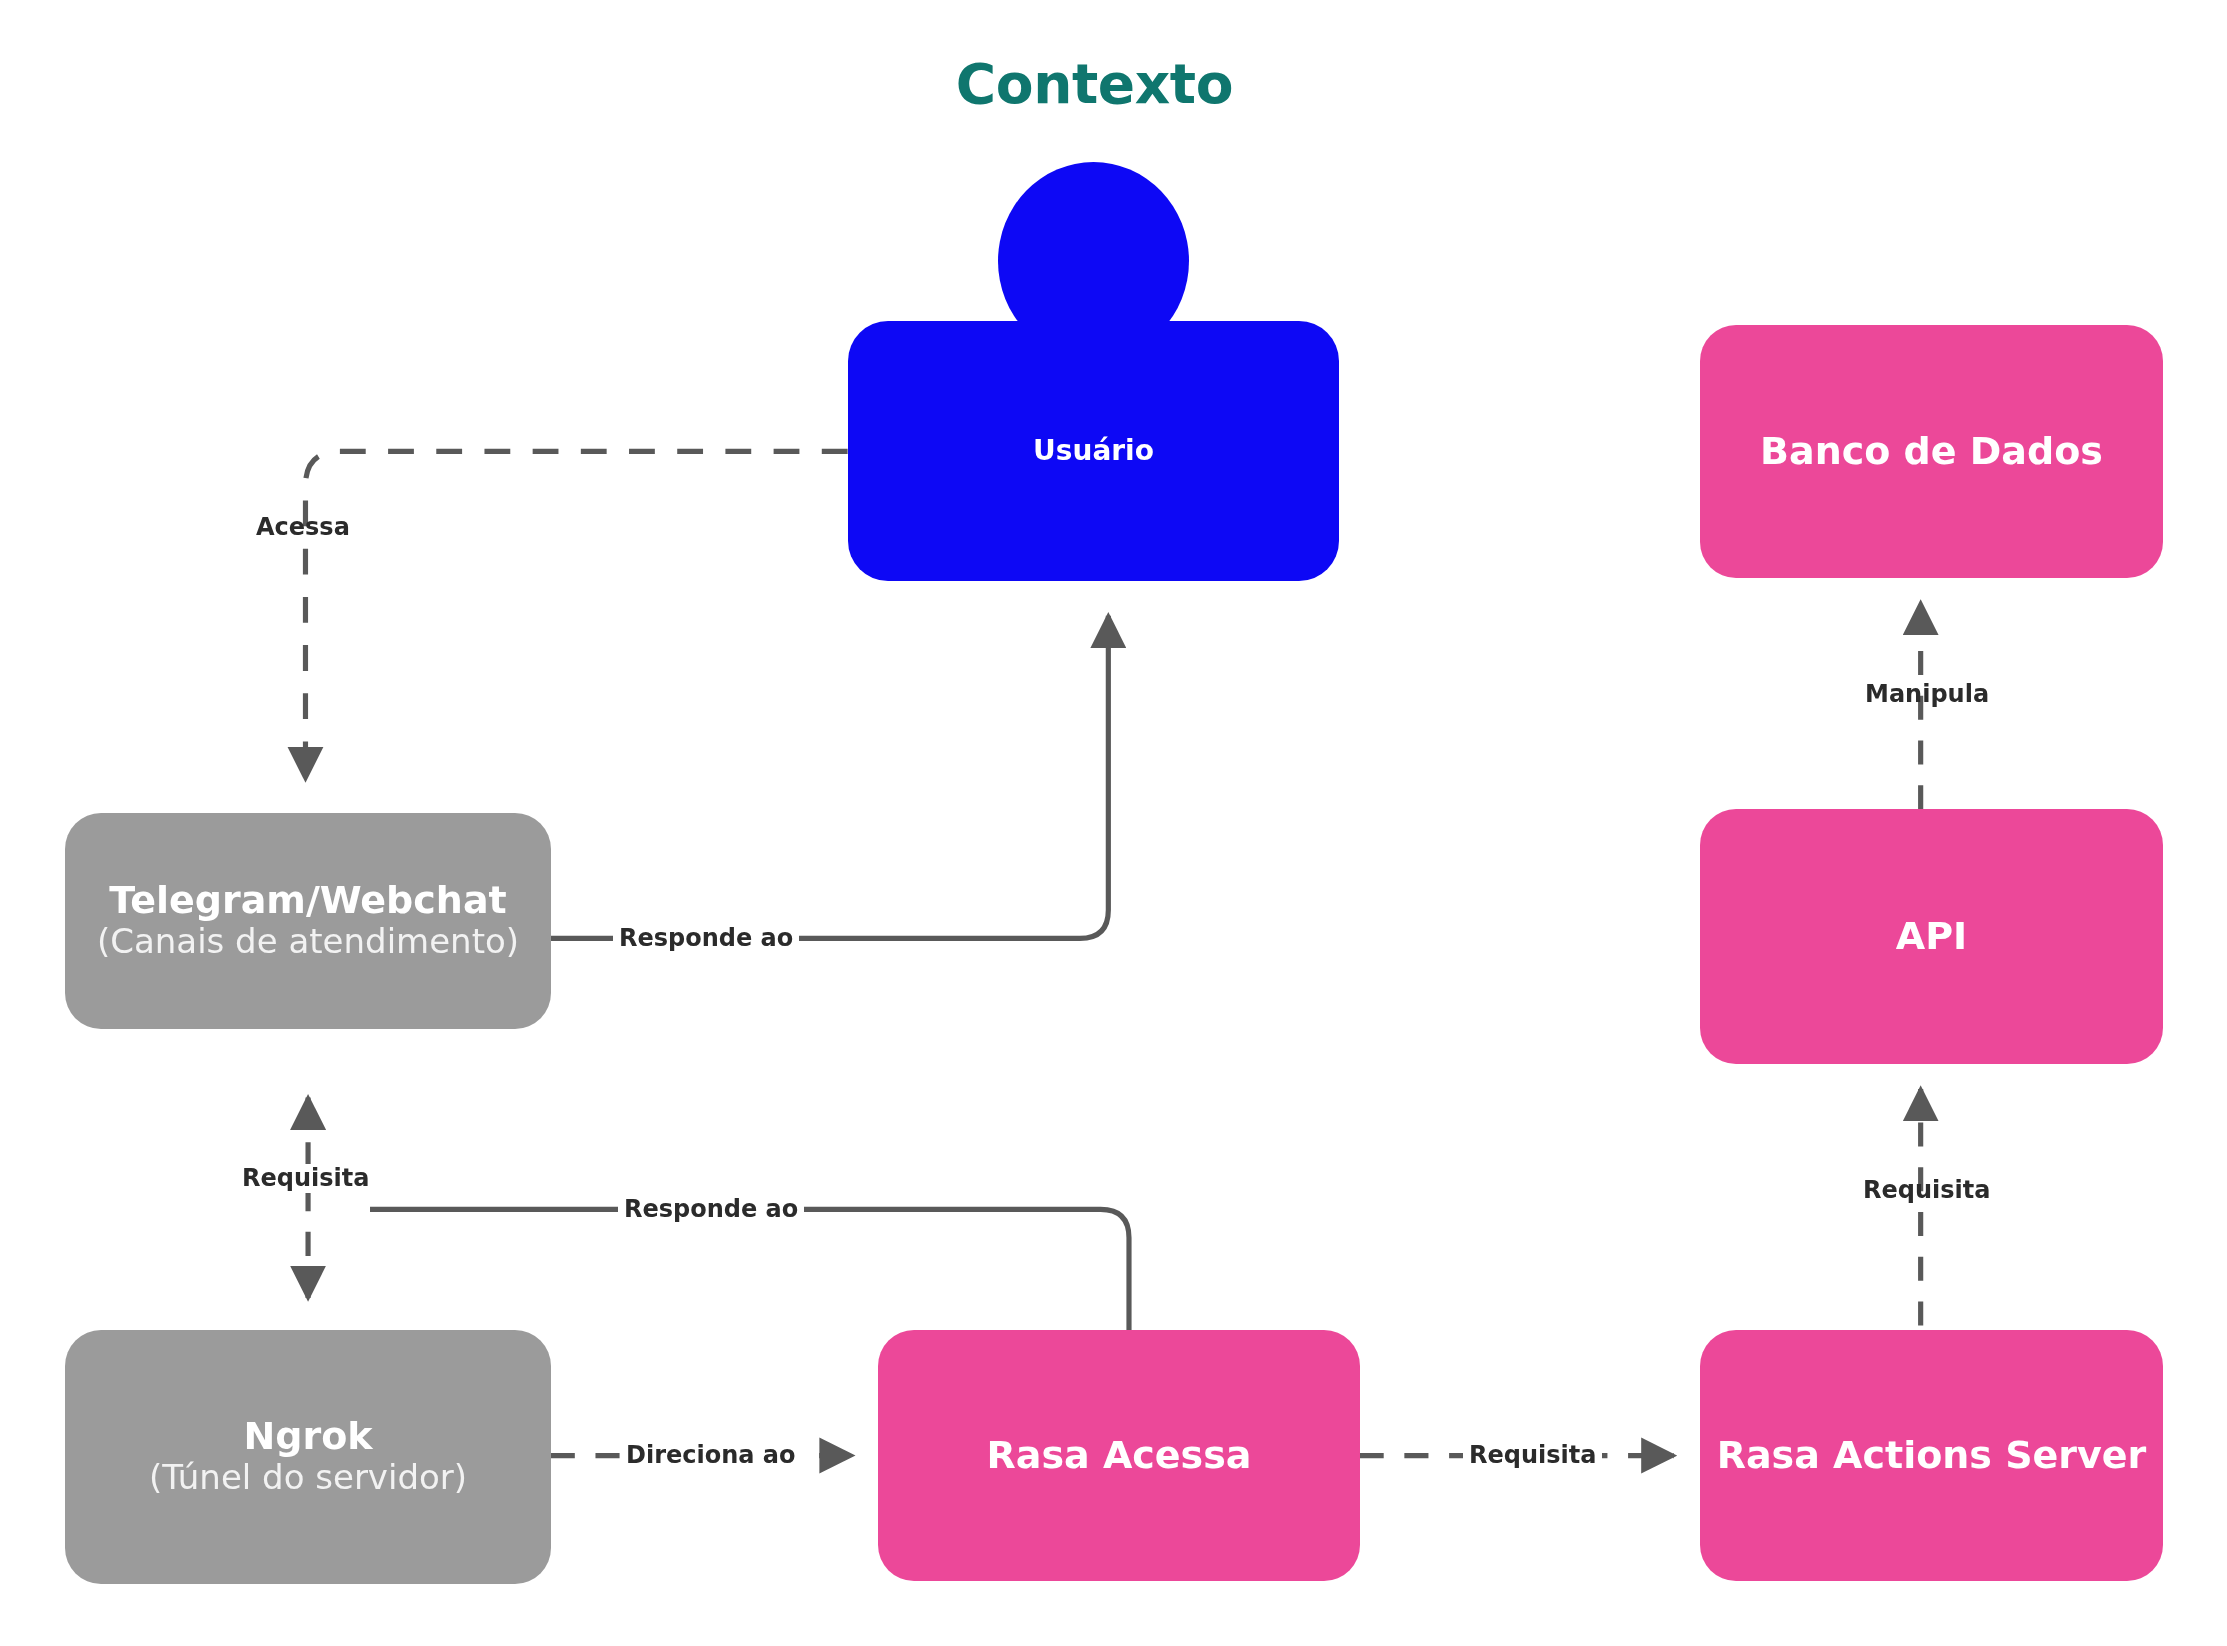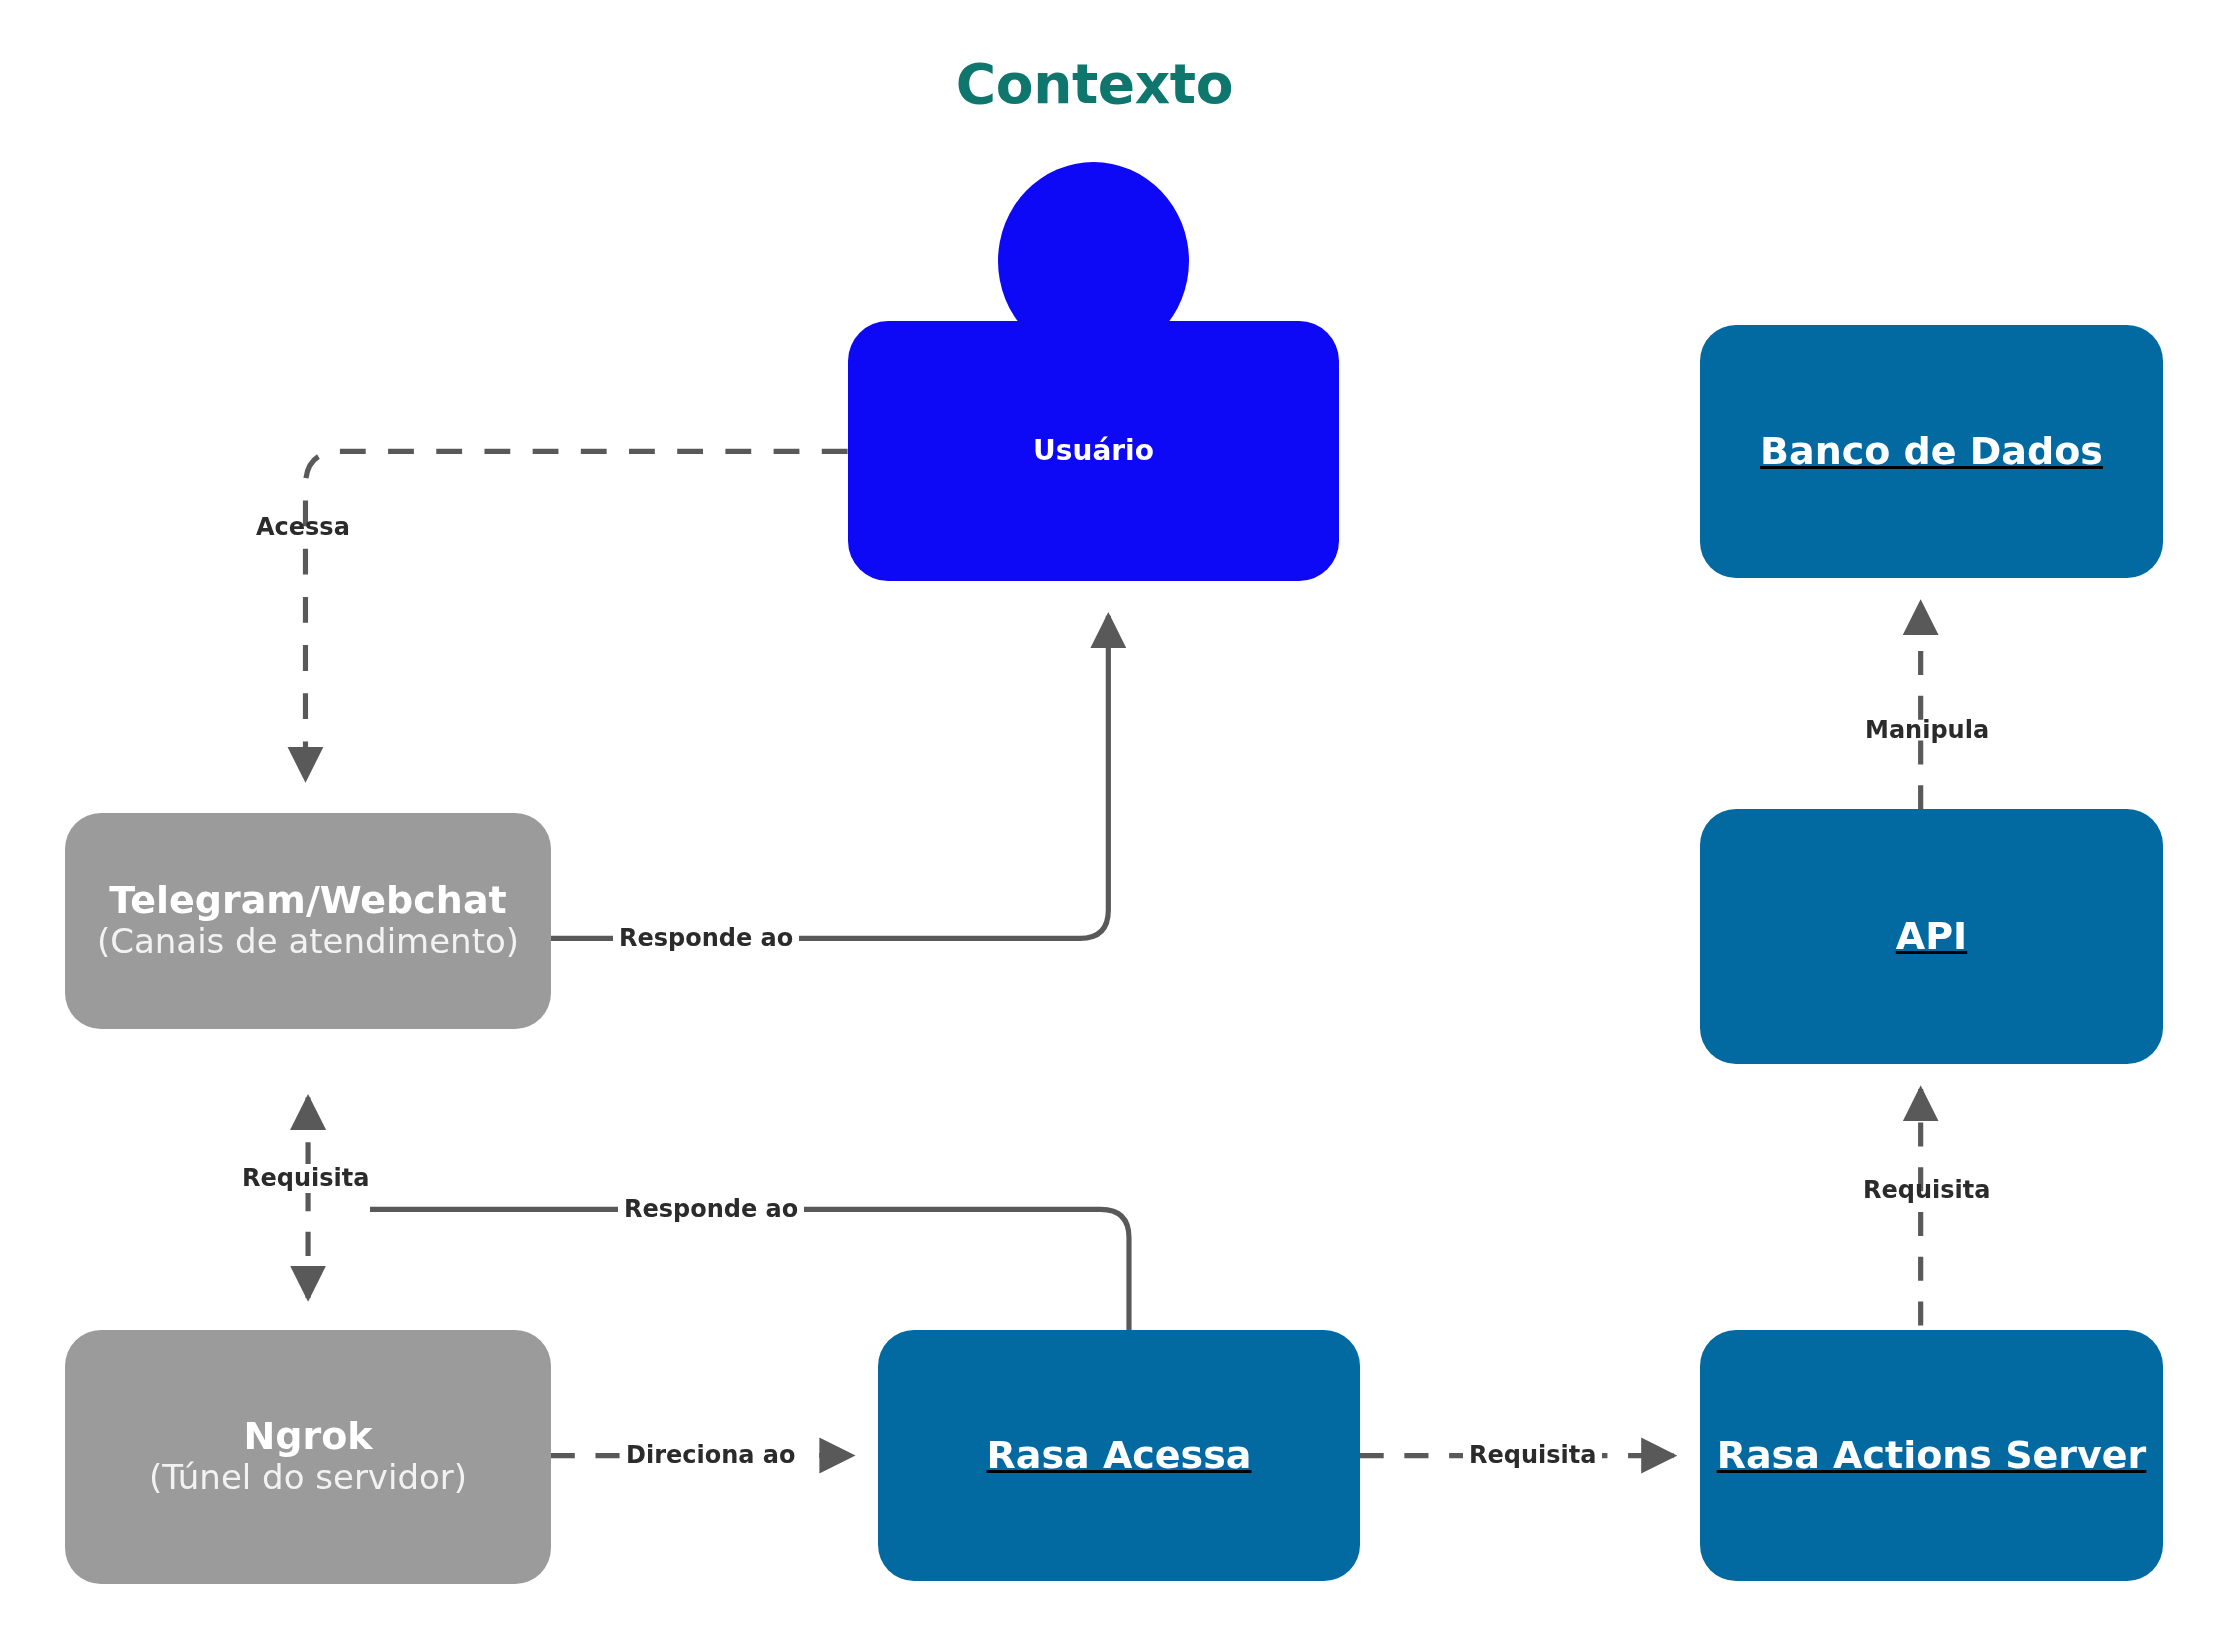--- a/index.html
+++ b/index.html
@@ -68,7 +68,7 @@
     white-space: nowrap;
   }
 
-  .node.blue  { background: #0369a1; text-decoration: underline; }
+  .node.blue  { background: #ec4899; }
   .node.gray  { background: #9b9b9b; }
   .node.actor { background: #0d08f5; }
 

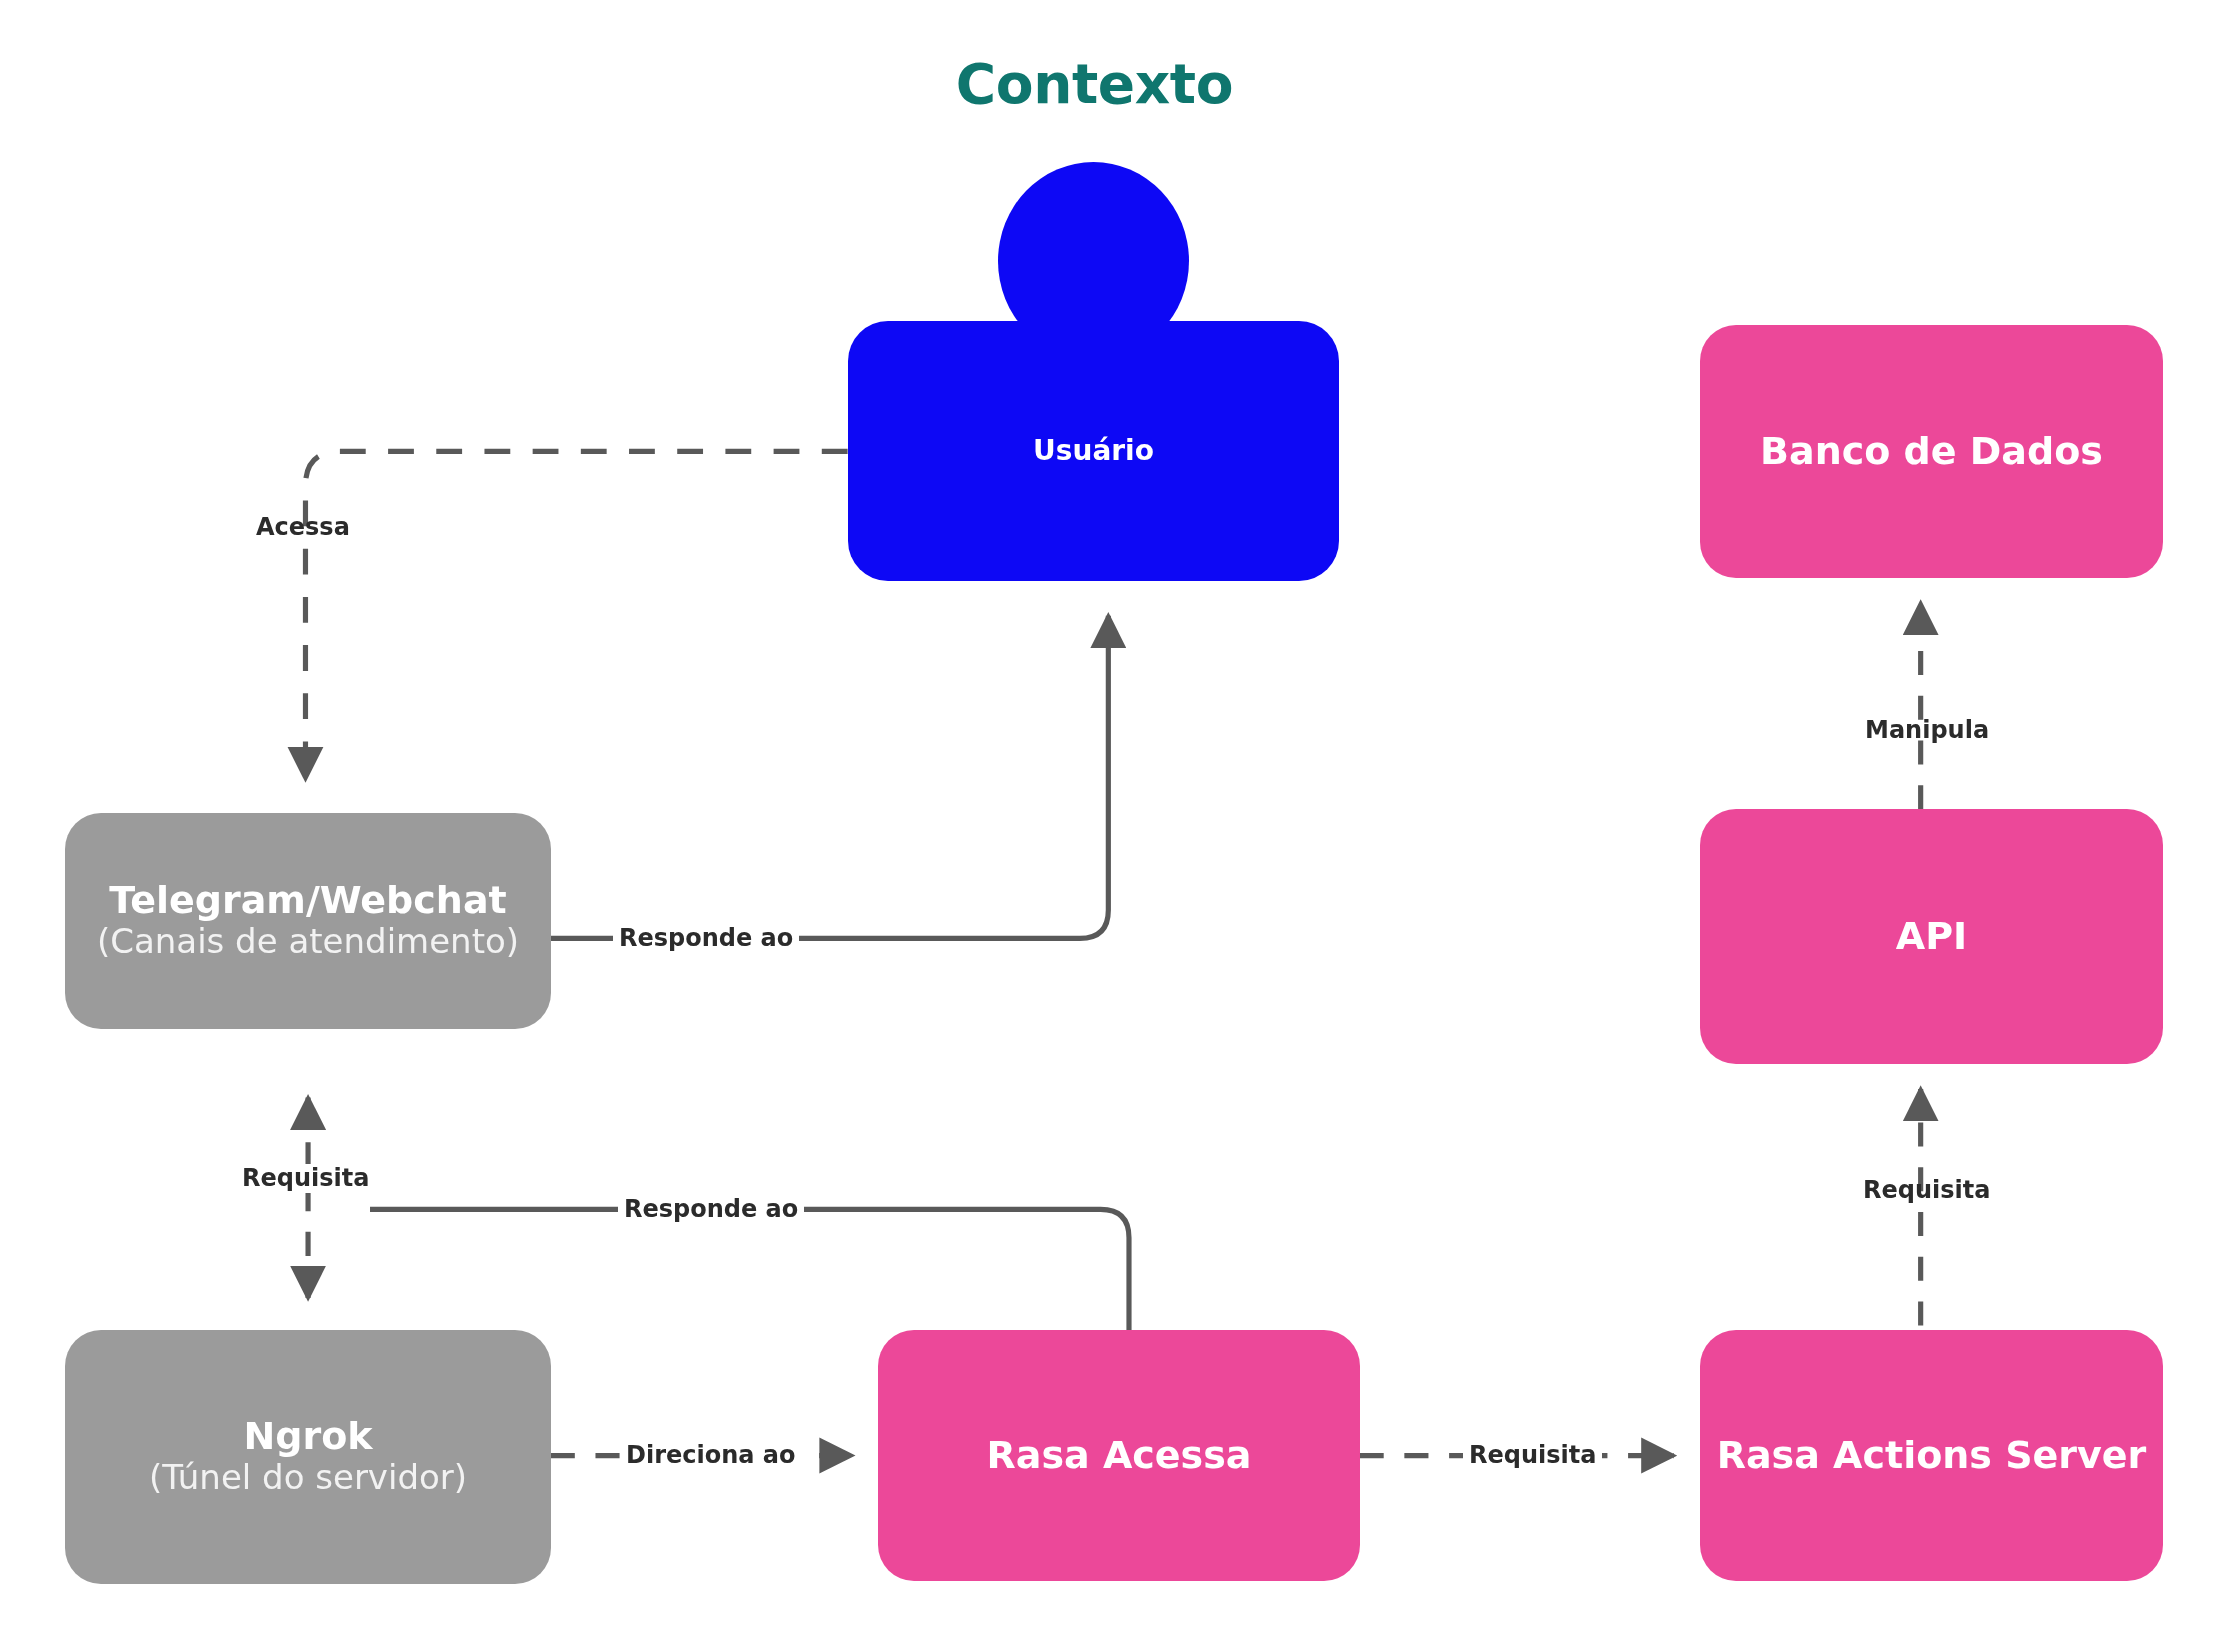--- a/index.html
+++ b/index.html
@@ -174,7 +174,7 @@
 
   <div class="edge-label no-bg" style="left:1857px; top:1176px;">Requisita</div>
 
-  <div class="edge-label no-bg" style="left:1859px; top:716px;">Manipula</div>
+  <div class="edge-label no-bg" style="left:1859px; top:680px;">Manipula</div>
 
   <div id="usuario-head"></div>
   <div class="node actor" id="node-usuario">

